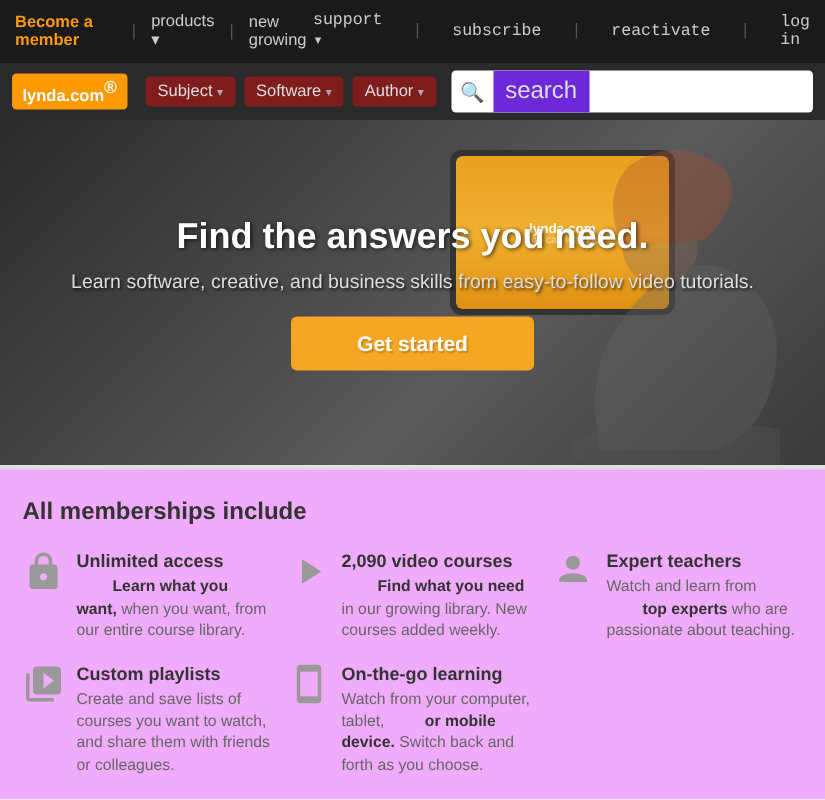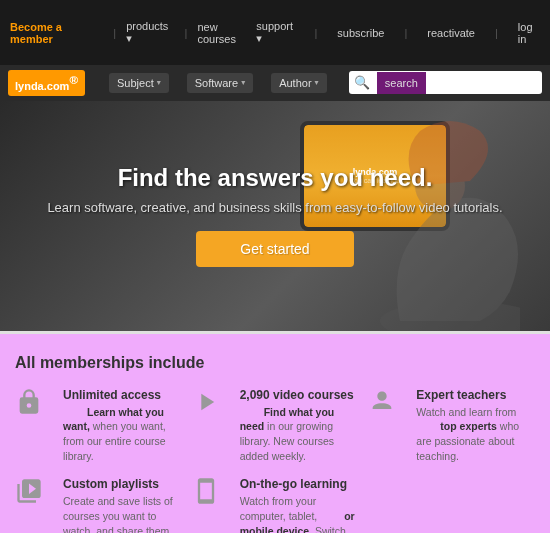--- a/index.html
+++ b/index.html
@@ -10,7 +10,7 @@
       background: #1a1a1a;
       color: #aaa;
       font-size: 11px;
-      padding: 20px 10px;
+      padding: 8px 10px;
       display: flex;
       align-items: flex-start;
       justify-content: space-between;

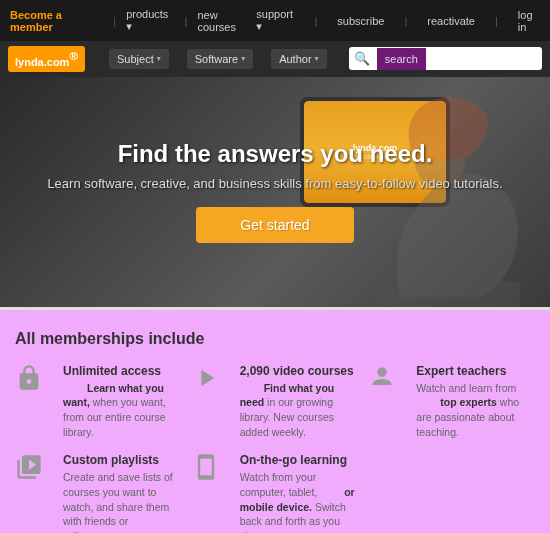--- a/index.html
+++ b/index.html
@@ -221,7 +221,7 @@
       <span>▾</span>
     </a>
     <span class="separator">|</span>
-    <a>new courses</a>
+    <a>new growing</a>
   </div>
   <div class="top-bar-right">
     <a>

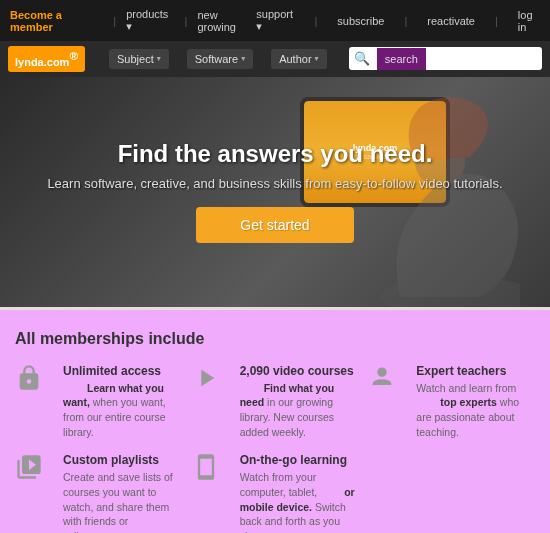--- a/index.html
+++ b/index.html
@@ -16,7 +16,7 @@
       justify-content: space-between;
     }
     .top-bar-left { display: flex; align-items: center; gap: 10px; }
-    .top-bar-right { display: flex; align-items: center; gap: 20px; }
+    .top-bar-right { display: flex; align-items: center; gap: 20px; font-family: Liberation Mono, monospace; }
     .top-bar a, .top-bar span { color: #ccc; text-decoration: none; font-size: 11px; }
     .top-bar .become-member { color: #f90; font-weight: bold; }
     .top-bar .separator { color: #555; }

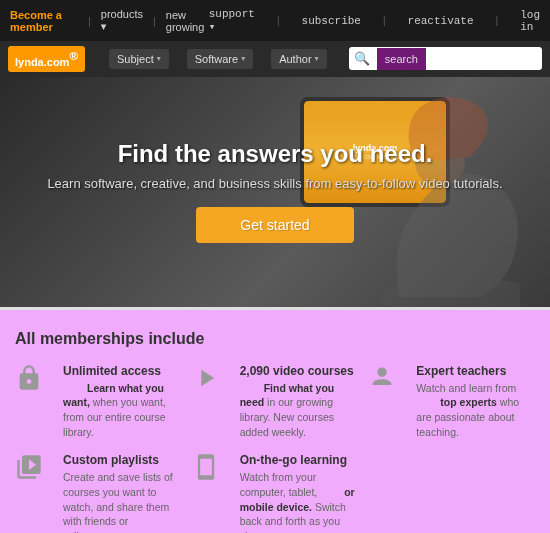--- a/index.html
+++ b/index.html
@@ -27,7 +27,7 @@
       display: flex;
       align-items: center;
       padding: 5px 8px;
-      gap: 18px;
+      gap: 6px;
     }
     .logo {
       background: #f90;

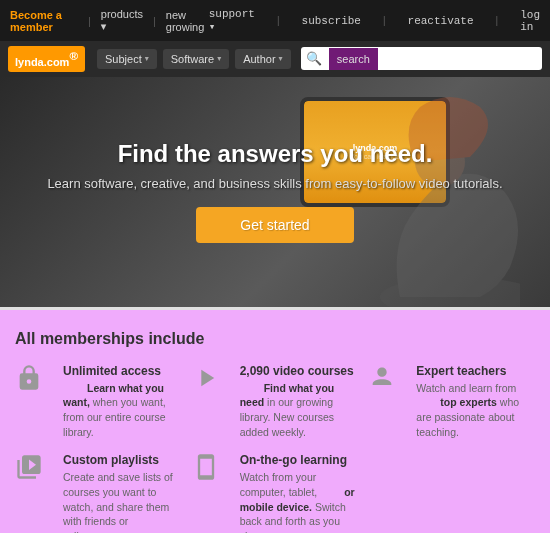--- a/index.html
+++ b/index.html
@@ -41,7 +41,7 @@
     }
     .logo span { font-size: 11px; }
     .nav-btn {
-      background: #404040;
+      background: #7f1d1d;
       color: #ddd;
       border: none;
       border-radius: 3px;

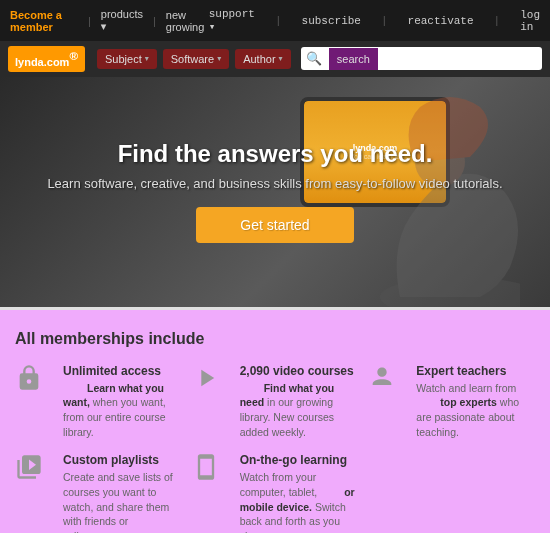--- a/index.html
+++ b/index.html
@@ -76,11 +76,11 @@
       padding: 4px 0;
     }
     .search-btn {
-      background: #701a75;
+      background: #6d28d9;
       color: #ddd;
       border: none;
       padding: 5px 8px;
-      font-size: 11px;
+      font-size: 16px;
       cursor: pointer;
     }
 

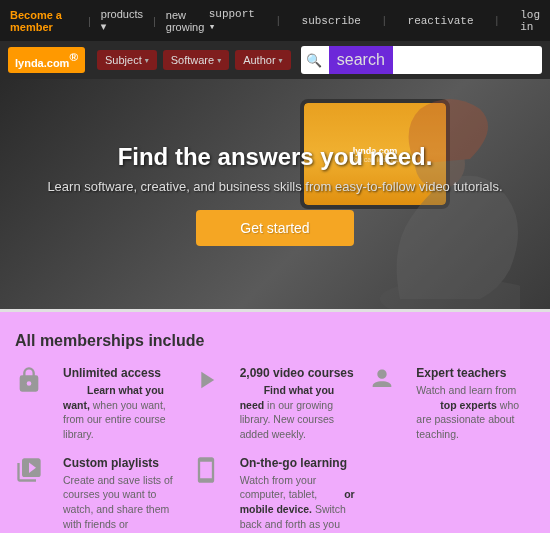--- a/index.html
+++ b/index.html
@@ -157,7 +157,7 @@
       border-radius: 4px;
       padding: 10px 44px;
       font-size: 14px;
-      font-weight: normal;
+      font-weight: bold;
       cursor: pointer;
       text-shadow: 1px 1px 1px rgba(0,0,0,0.2);
     }

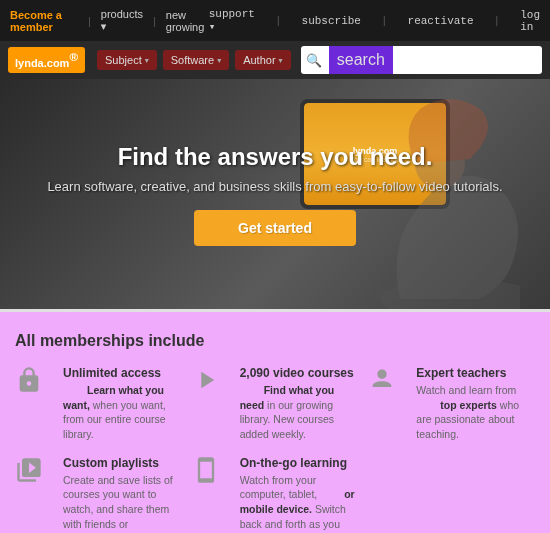--- a/index.html
+++ b/index.html
@@ -182,7 +182,7 @@
     .feature-item {
       display: flex;
       align-items: flex-start;
-      gap: 20px;
+      gap: 8px;
       justify-content: flex-end;
     }
     .feature-icon {

